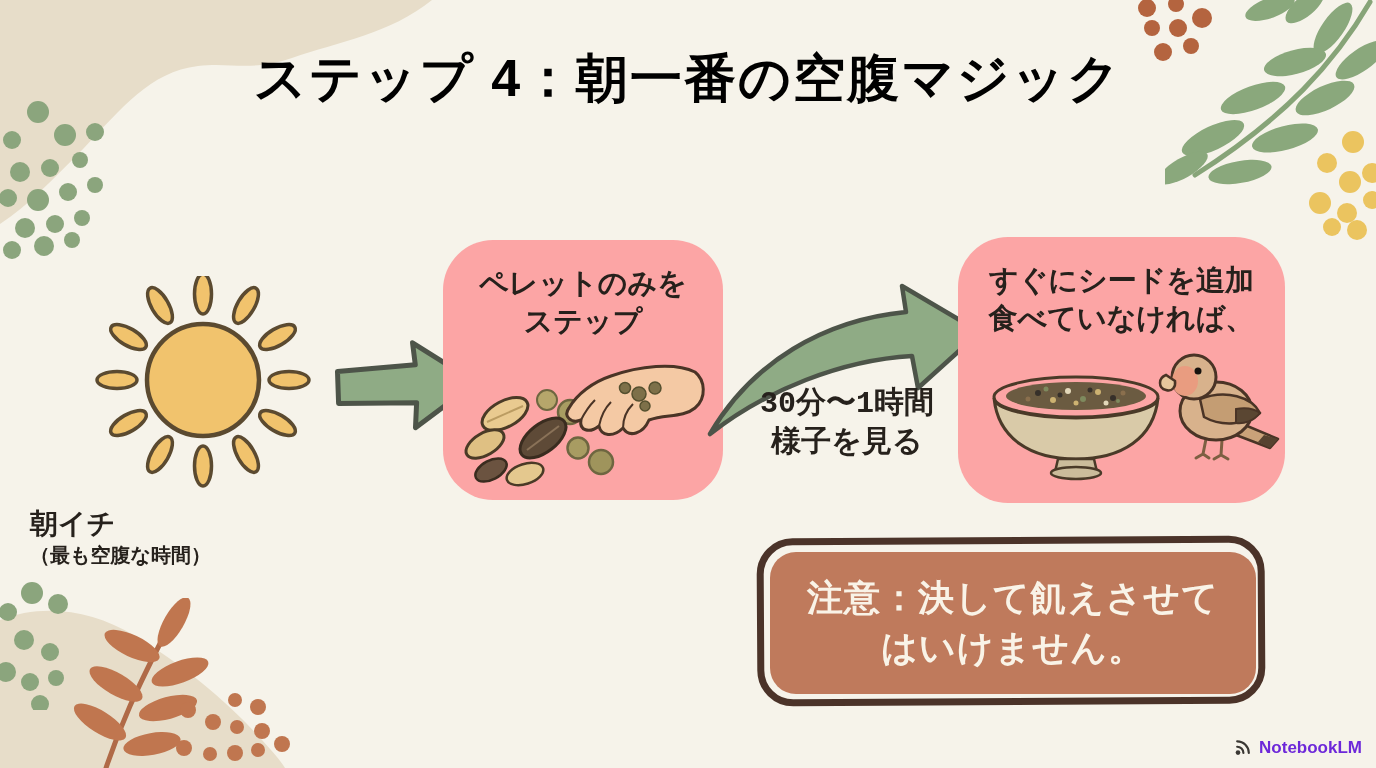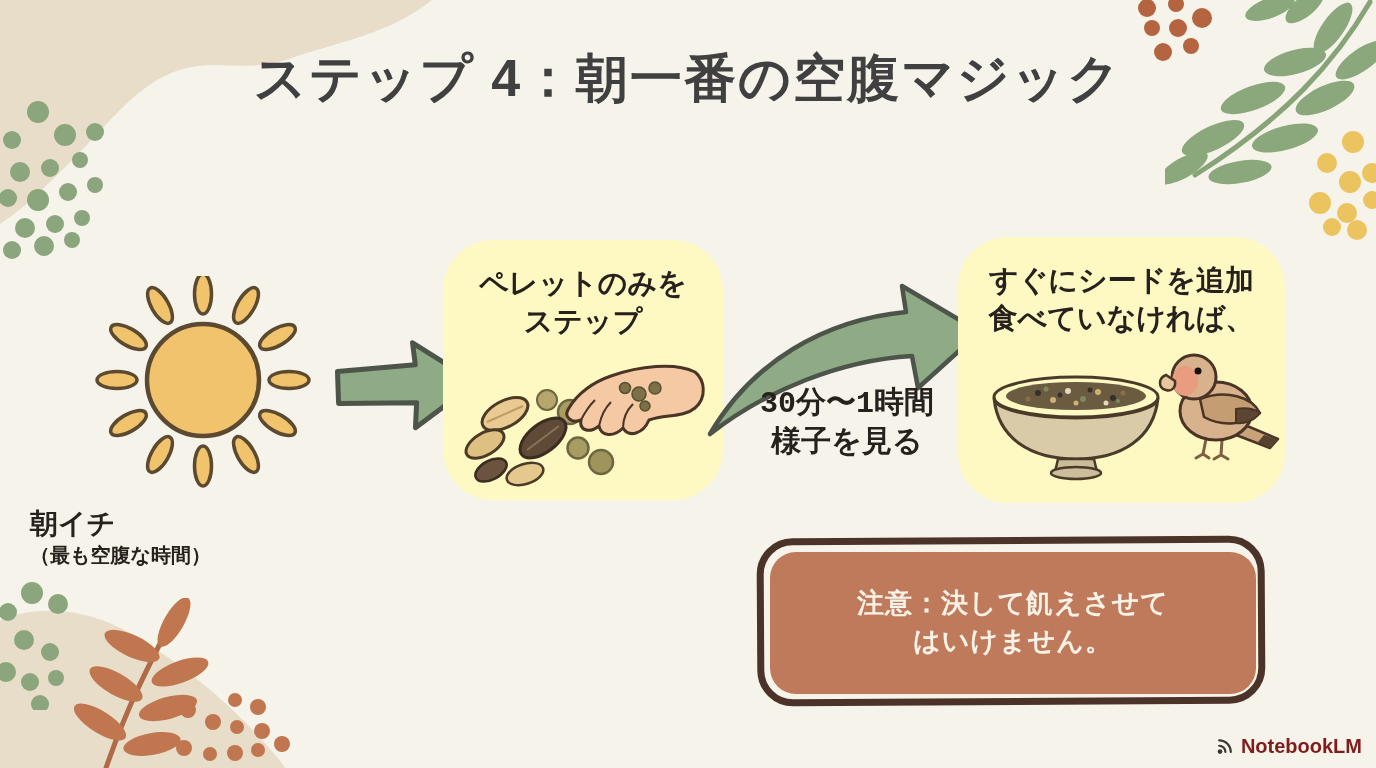--- a/index.html
+++ b/index.html
@@ -12,7 +12,7 @@
   .abs{position:absolute;}
   .title{
     top:44px;left:0;right:0;text-align:center;
-    font-size:52px;font-weight:800;letter-spacing:2px;color:#404040;
+    font-size:52px;font-weight:800;letter-spacing:2px;color:#000000;
   }
   .card{
     background:#fef9c3;border-radius:50px;

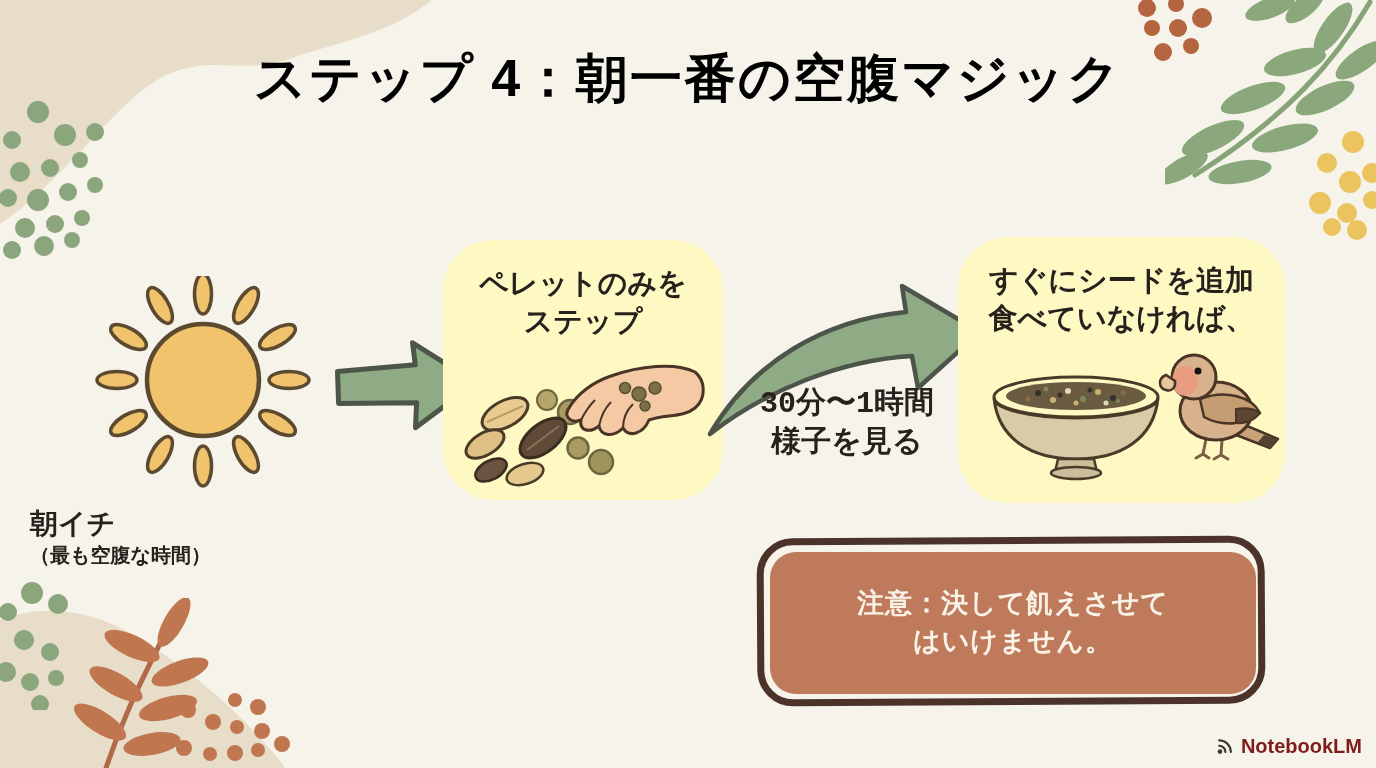--- a/index.html
+++ b/index.html
@@ -15,7 +15,7 @@
     font-size:52px;font-weight:800;letter-spacing:2px;color:#000000;
   }
   .card{
-    background:#fef9c3;border-radius:50px;
+    background:#fca5a5;border-radius:50px;
   }
   .card-step1{left:443px;top:240px;width:280px;height:260px;}
   .card-step2{left:958px;top:237px;width:327px;height:266px;}

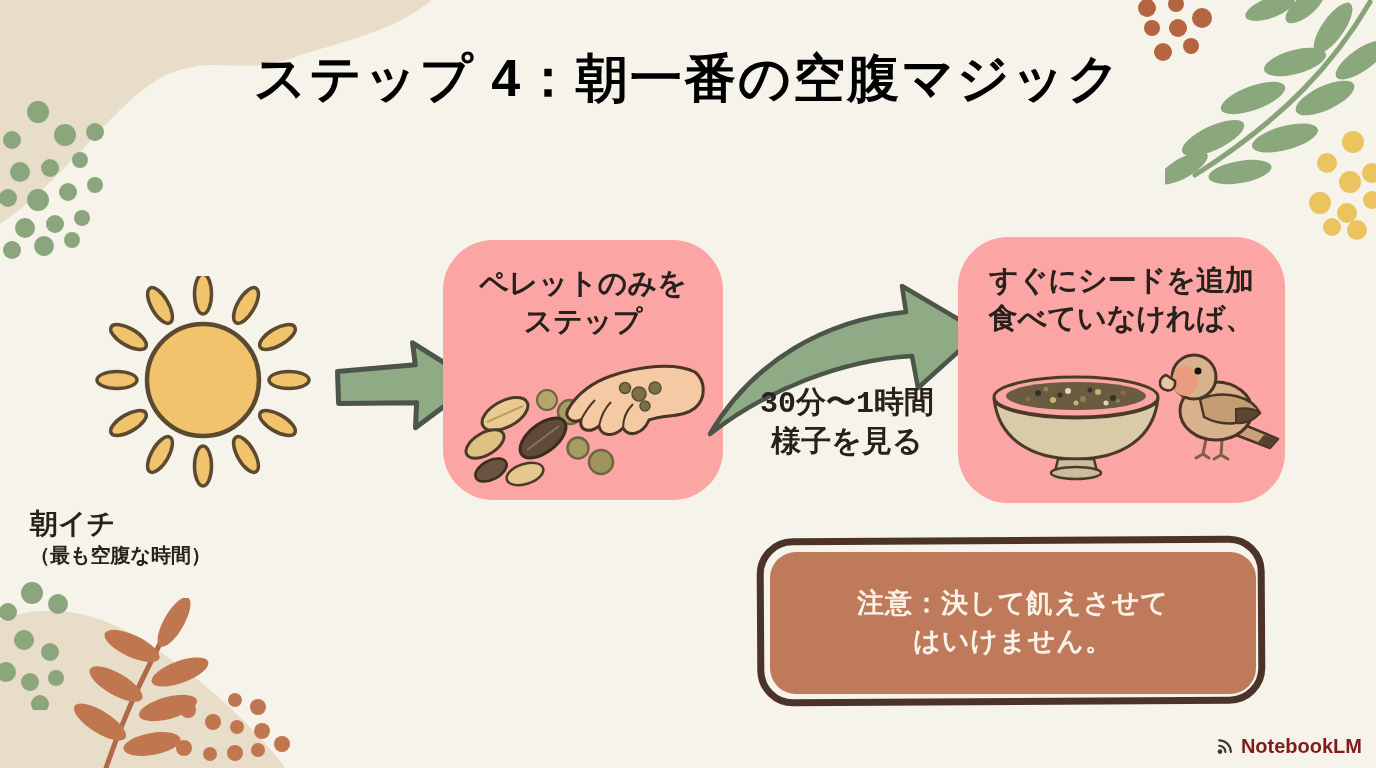--- a/index.html
+++ b/index.html
@@ -44,7 +44,7 @@
     display:flex;flex-direction:column;align-items:center;justify-content:center;
   }
   .warning-text{
-    font-size:27px;font-weight:800;color:#f9f3e7;line-height:1.4;
+    font-size:36px;font-weight:800;color:#f9f3e7;line-height:1.4;
     letter-spacing:1px;text-align:center;
   }
   .watermark{

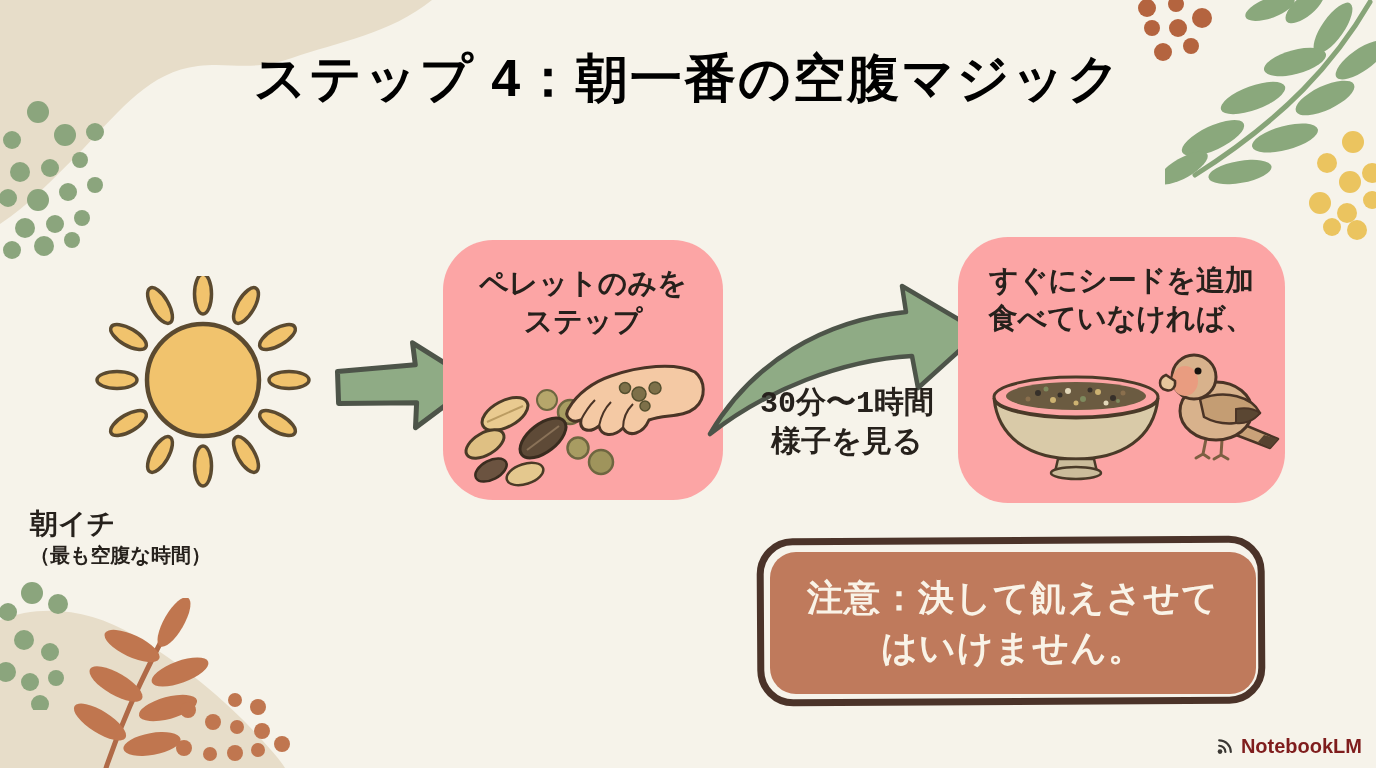--- a/index.html
+++ b/index.html
@@ -49,7 +49,7 @@
   }
   .watermark{
     right:14px;bottom:10px;display:flex;align-items:center;gap:6px;
-    color:#7f1d1d;font-size:20px;font-weight:600;
+    color:#6d28d9;font-size:17px;font-weight:600;
   }
 </style>
 </head>

